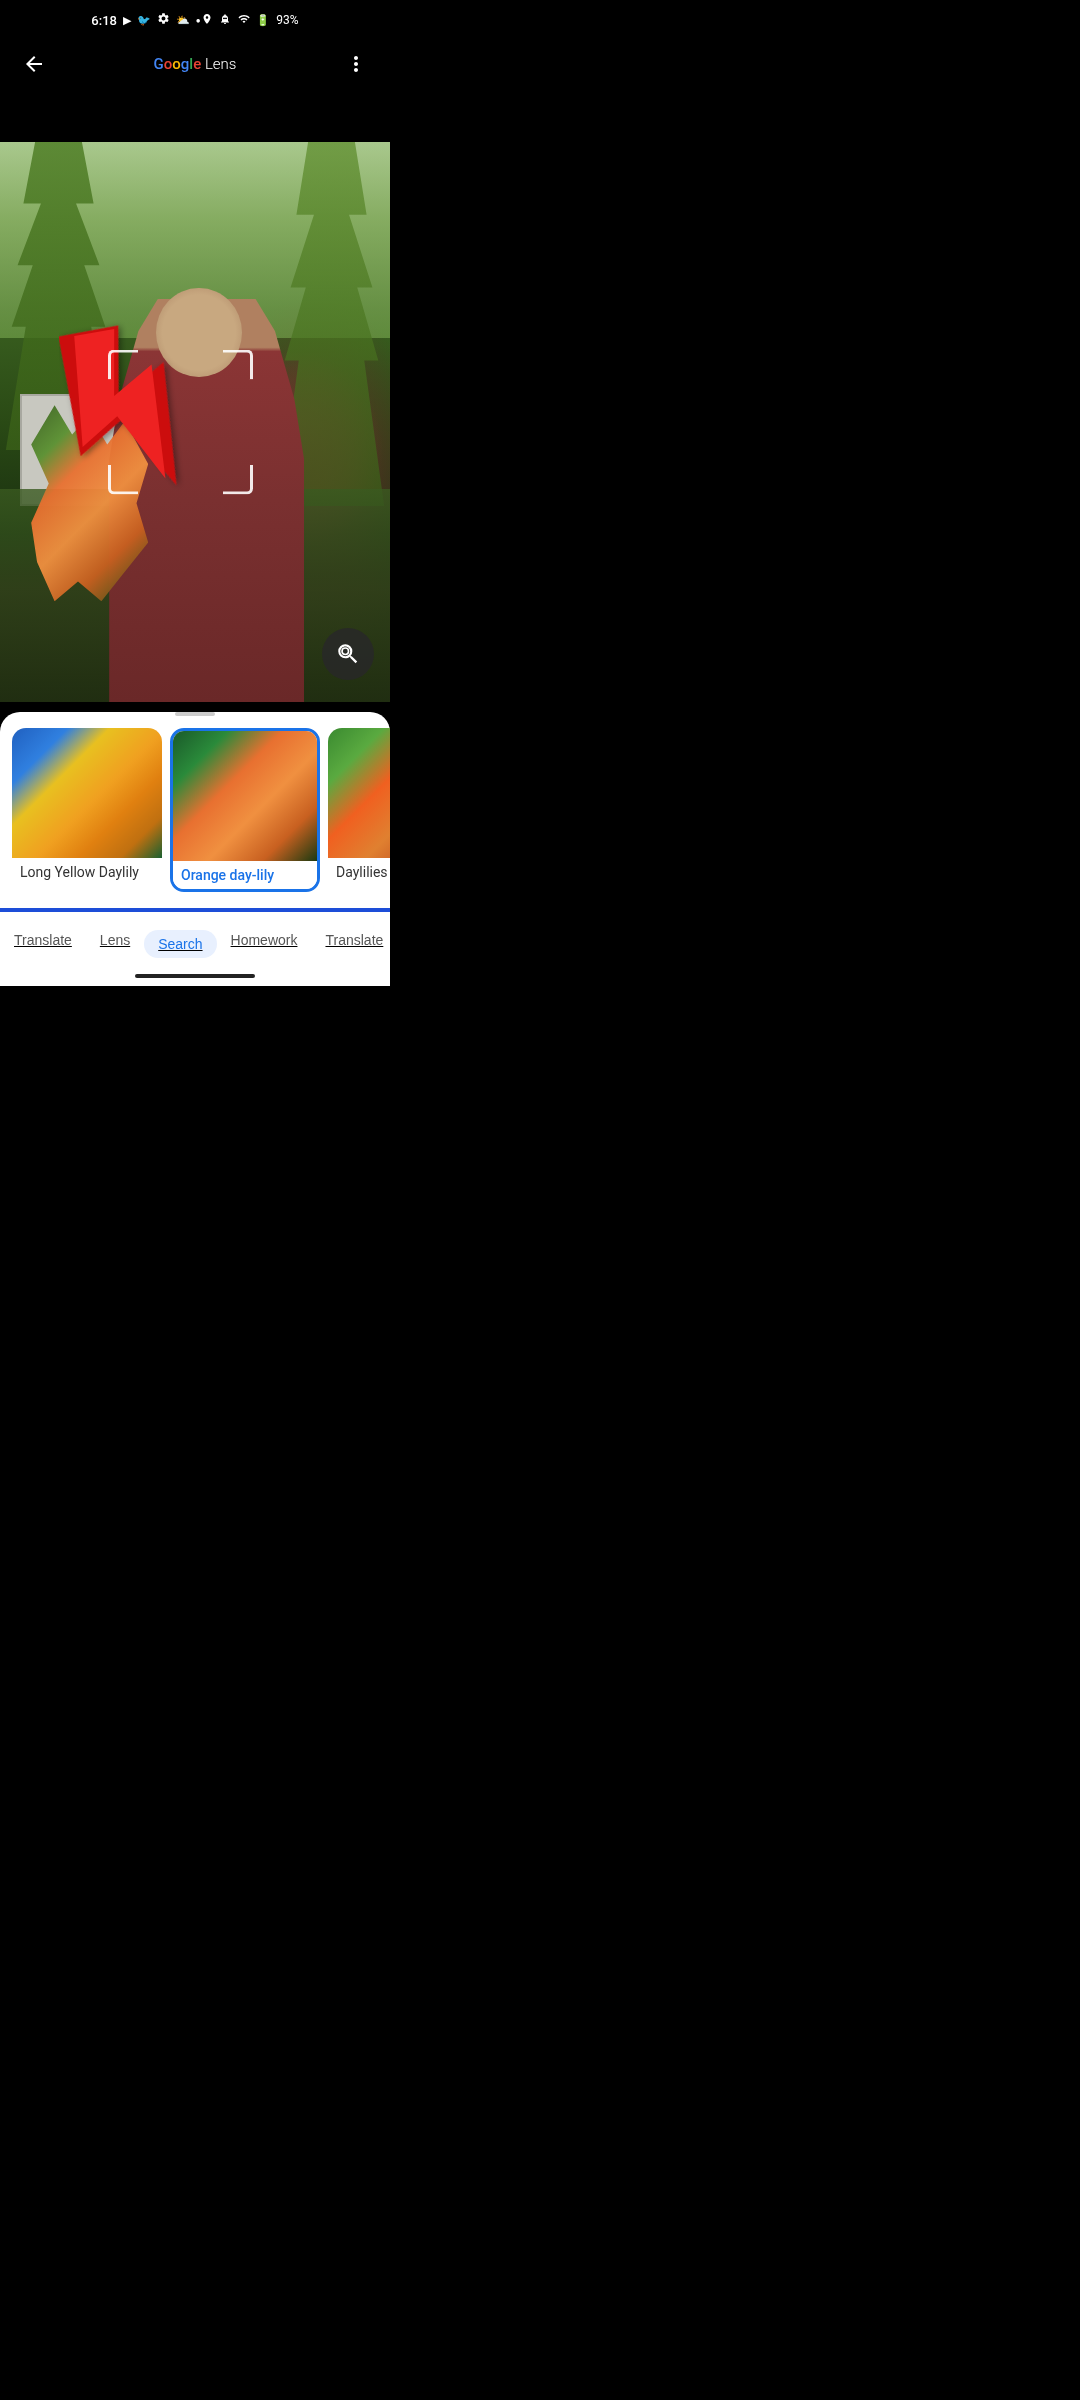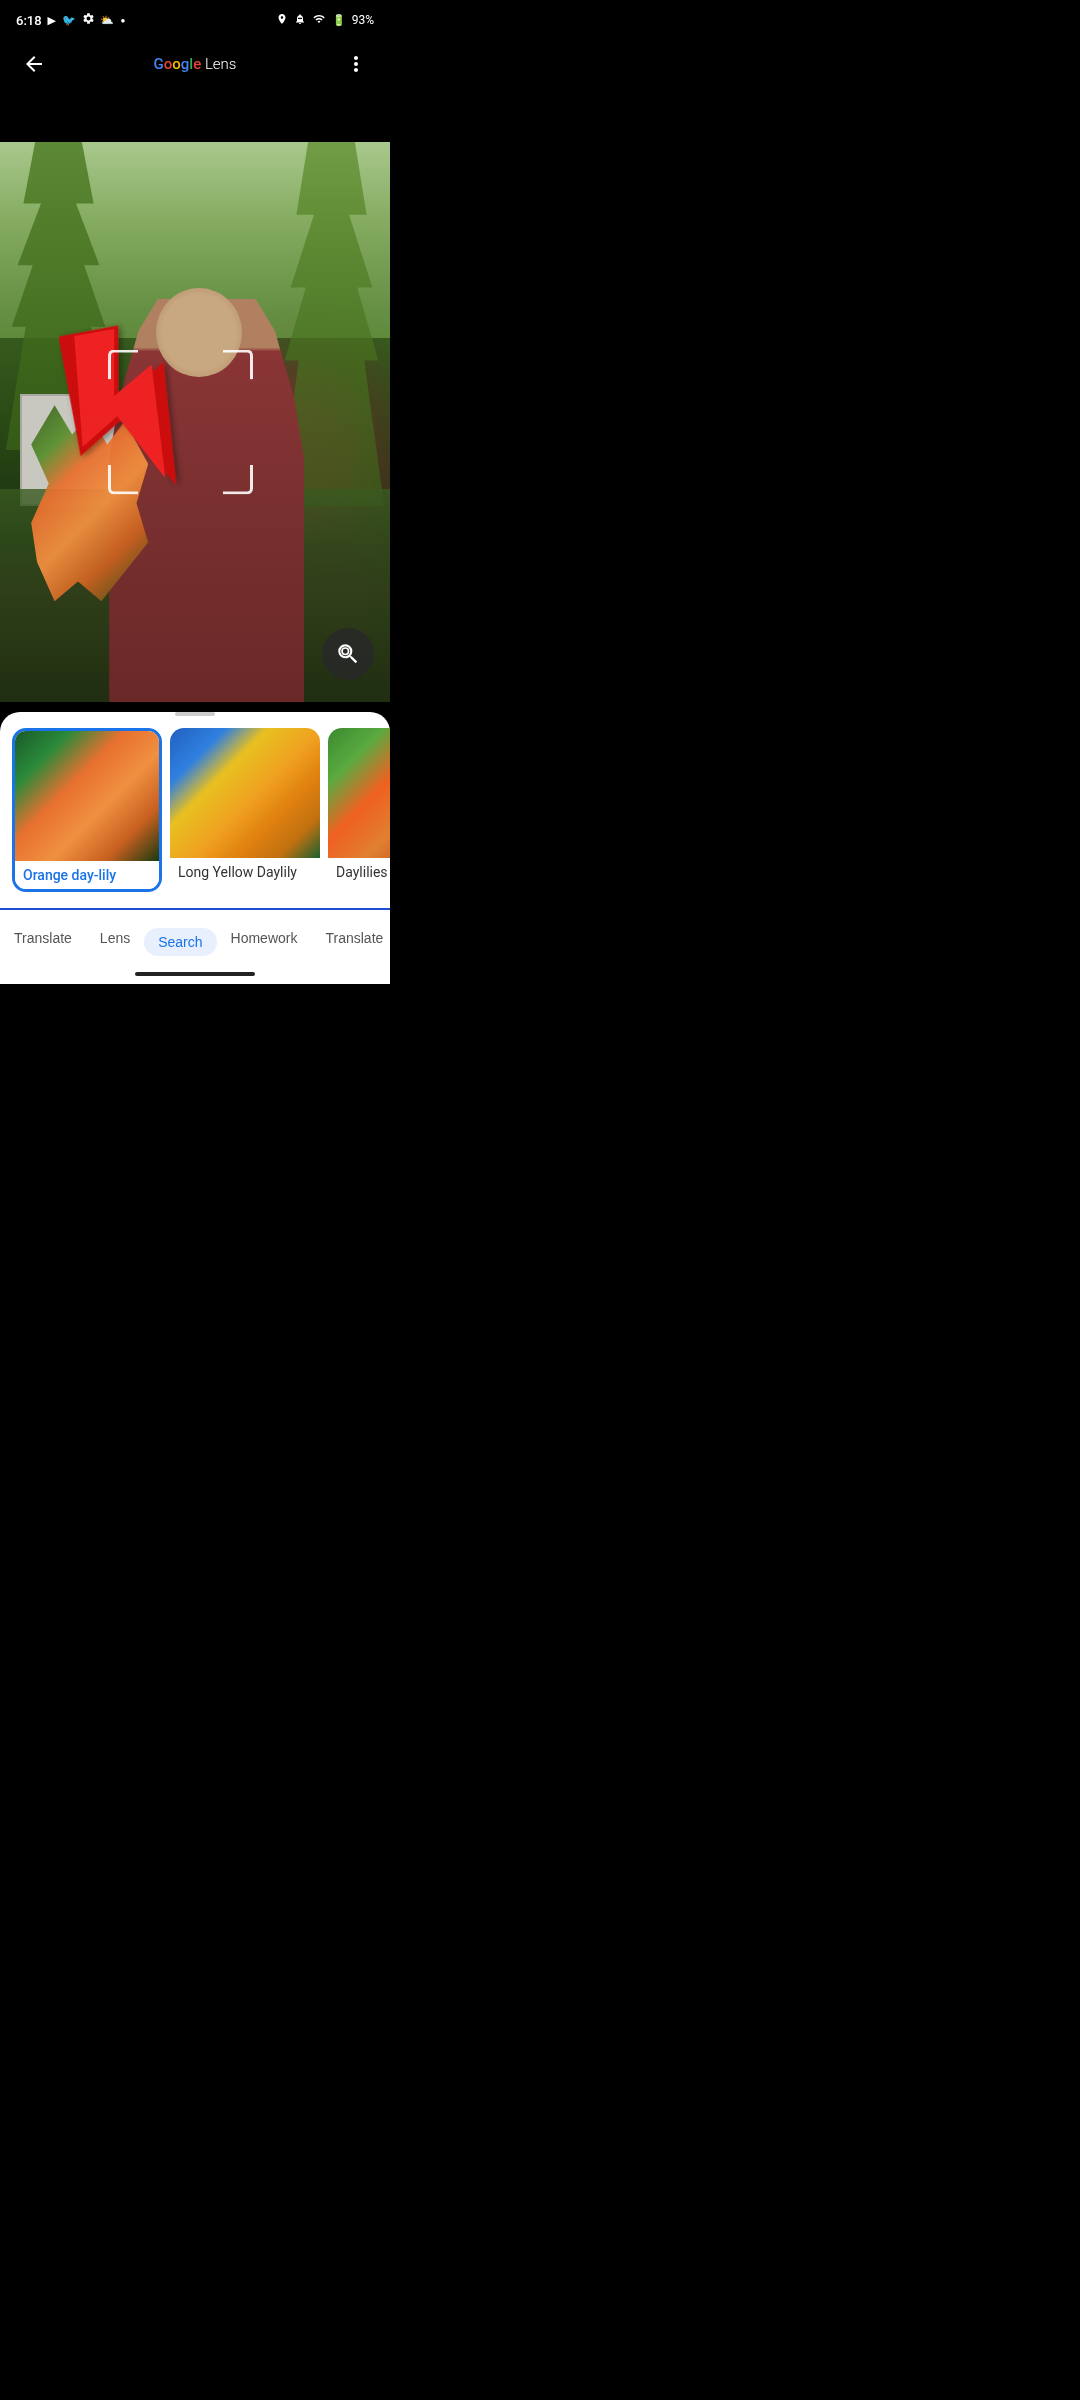--- a/index.html
+++ b/index.html
@@ -17,7 +17,7 @@
     
     .status-bar {
       display: flex;
-      justify-content: space-between;
+      justify-content: center;
       align-items: center;
       padding: 8px 16px 4px;
       background: #000;

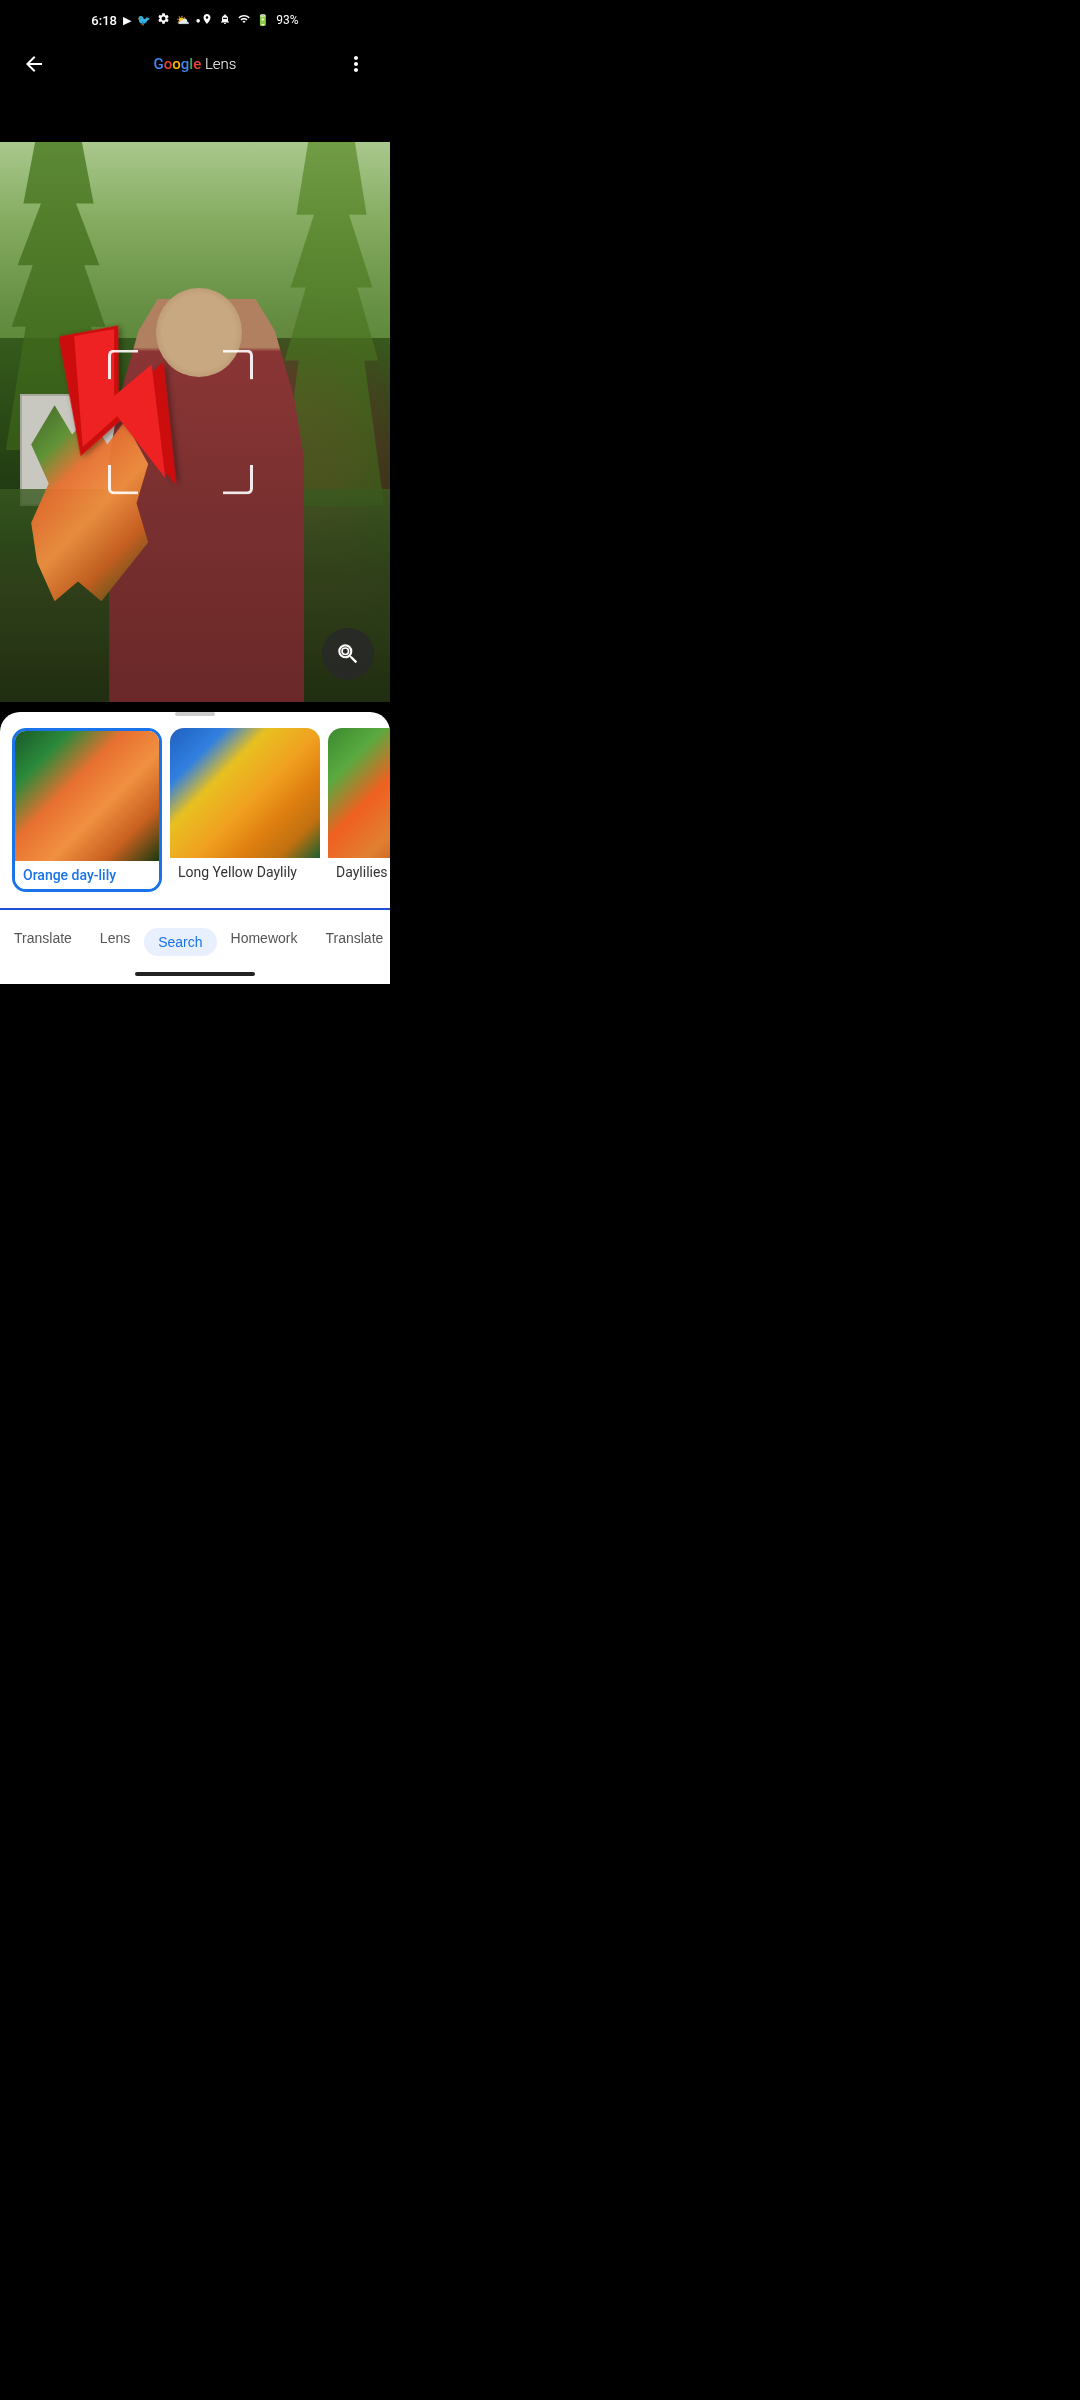--- a/index.html
+++ b/index.html
@@ -380,14 +380,14 @@
 
   <div class="results-row">
 
+    <div class="result-card">
+      <div class="result-card-img-placeholder img-lily-yellow"></div>
+      <div class="result-card-label">Long Yellow Daylily</div>
+    </div>
+
     <div class="result-card active">
       <div class="result-card-img-placeholder img-lily-orange"></div>
       <div class="result-card-label">Orange day-lily</div>
-    </div>
-
-    <div class="result-card">
-      <div class="result-card-img-placeholder img-lily-yellow"></div>
-      <div class="result-card-label">Long Yellow Daylily</div>
     </div>
 
     <div class="result-card">

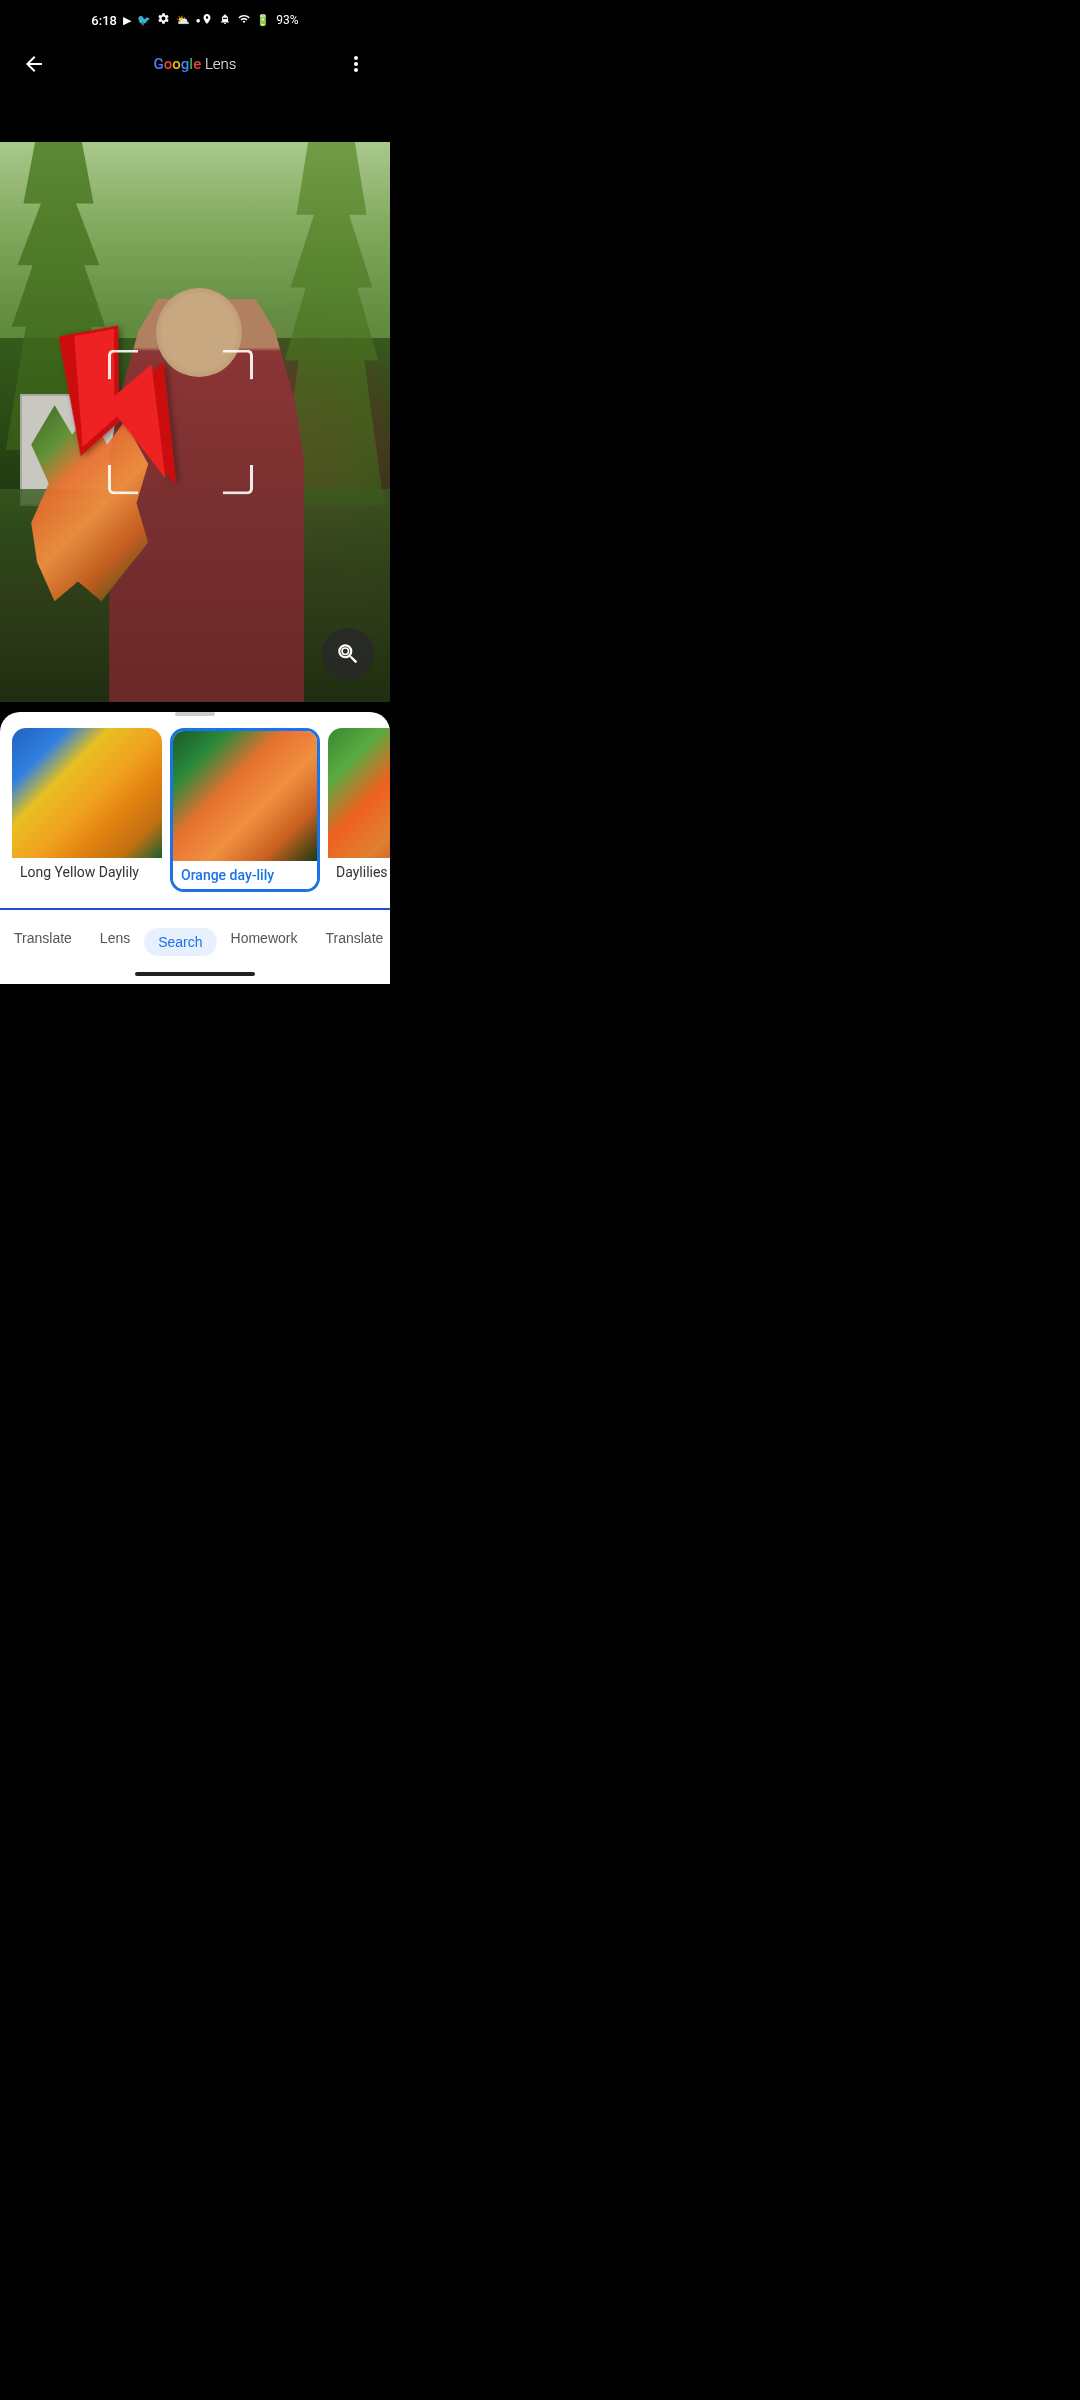--- a/index.html
+++ b/index.html
@@ -235,7 +235,8 @@
       justify-content: space-around;
       padding: 10px 0 8px;
       background: #fff;
-      border-top: 2px solid #1d4ed8;
+      border-top: 4px solid #1d4ed8;
+      text-decoration: underline;
     }
 
     .tab-item {

